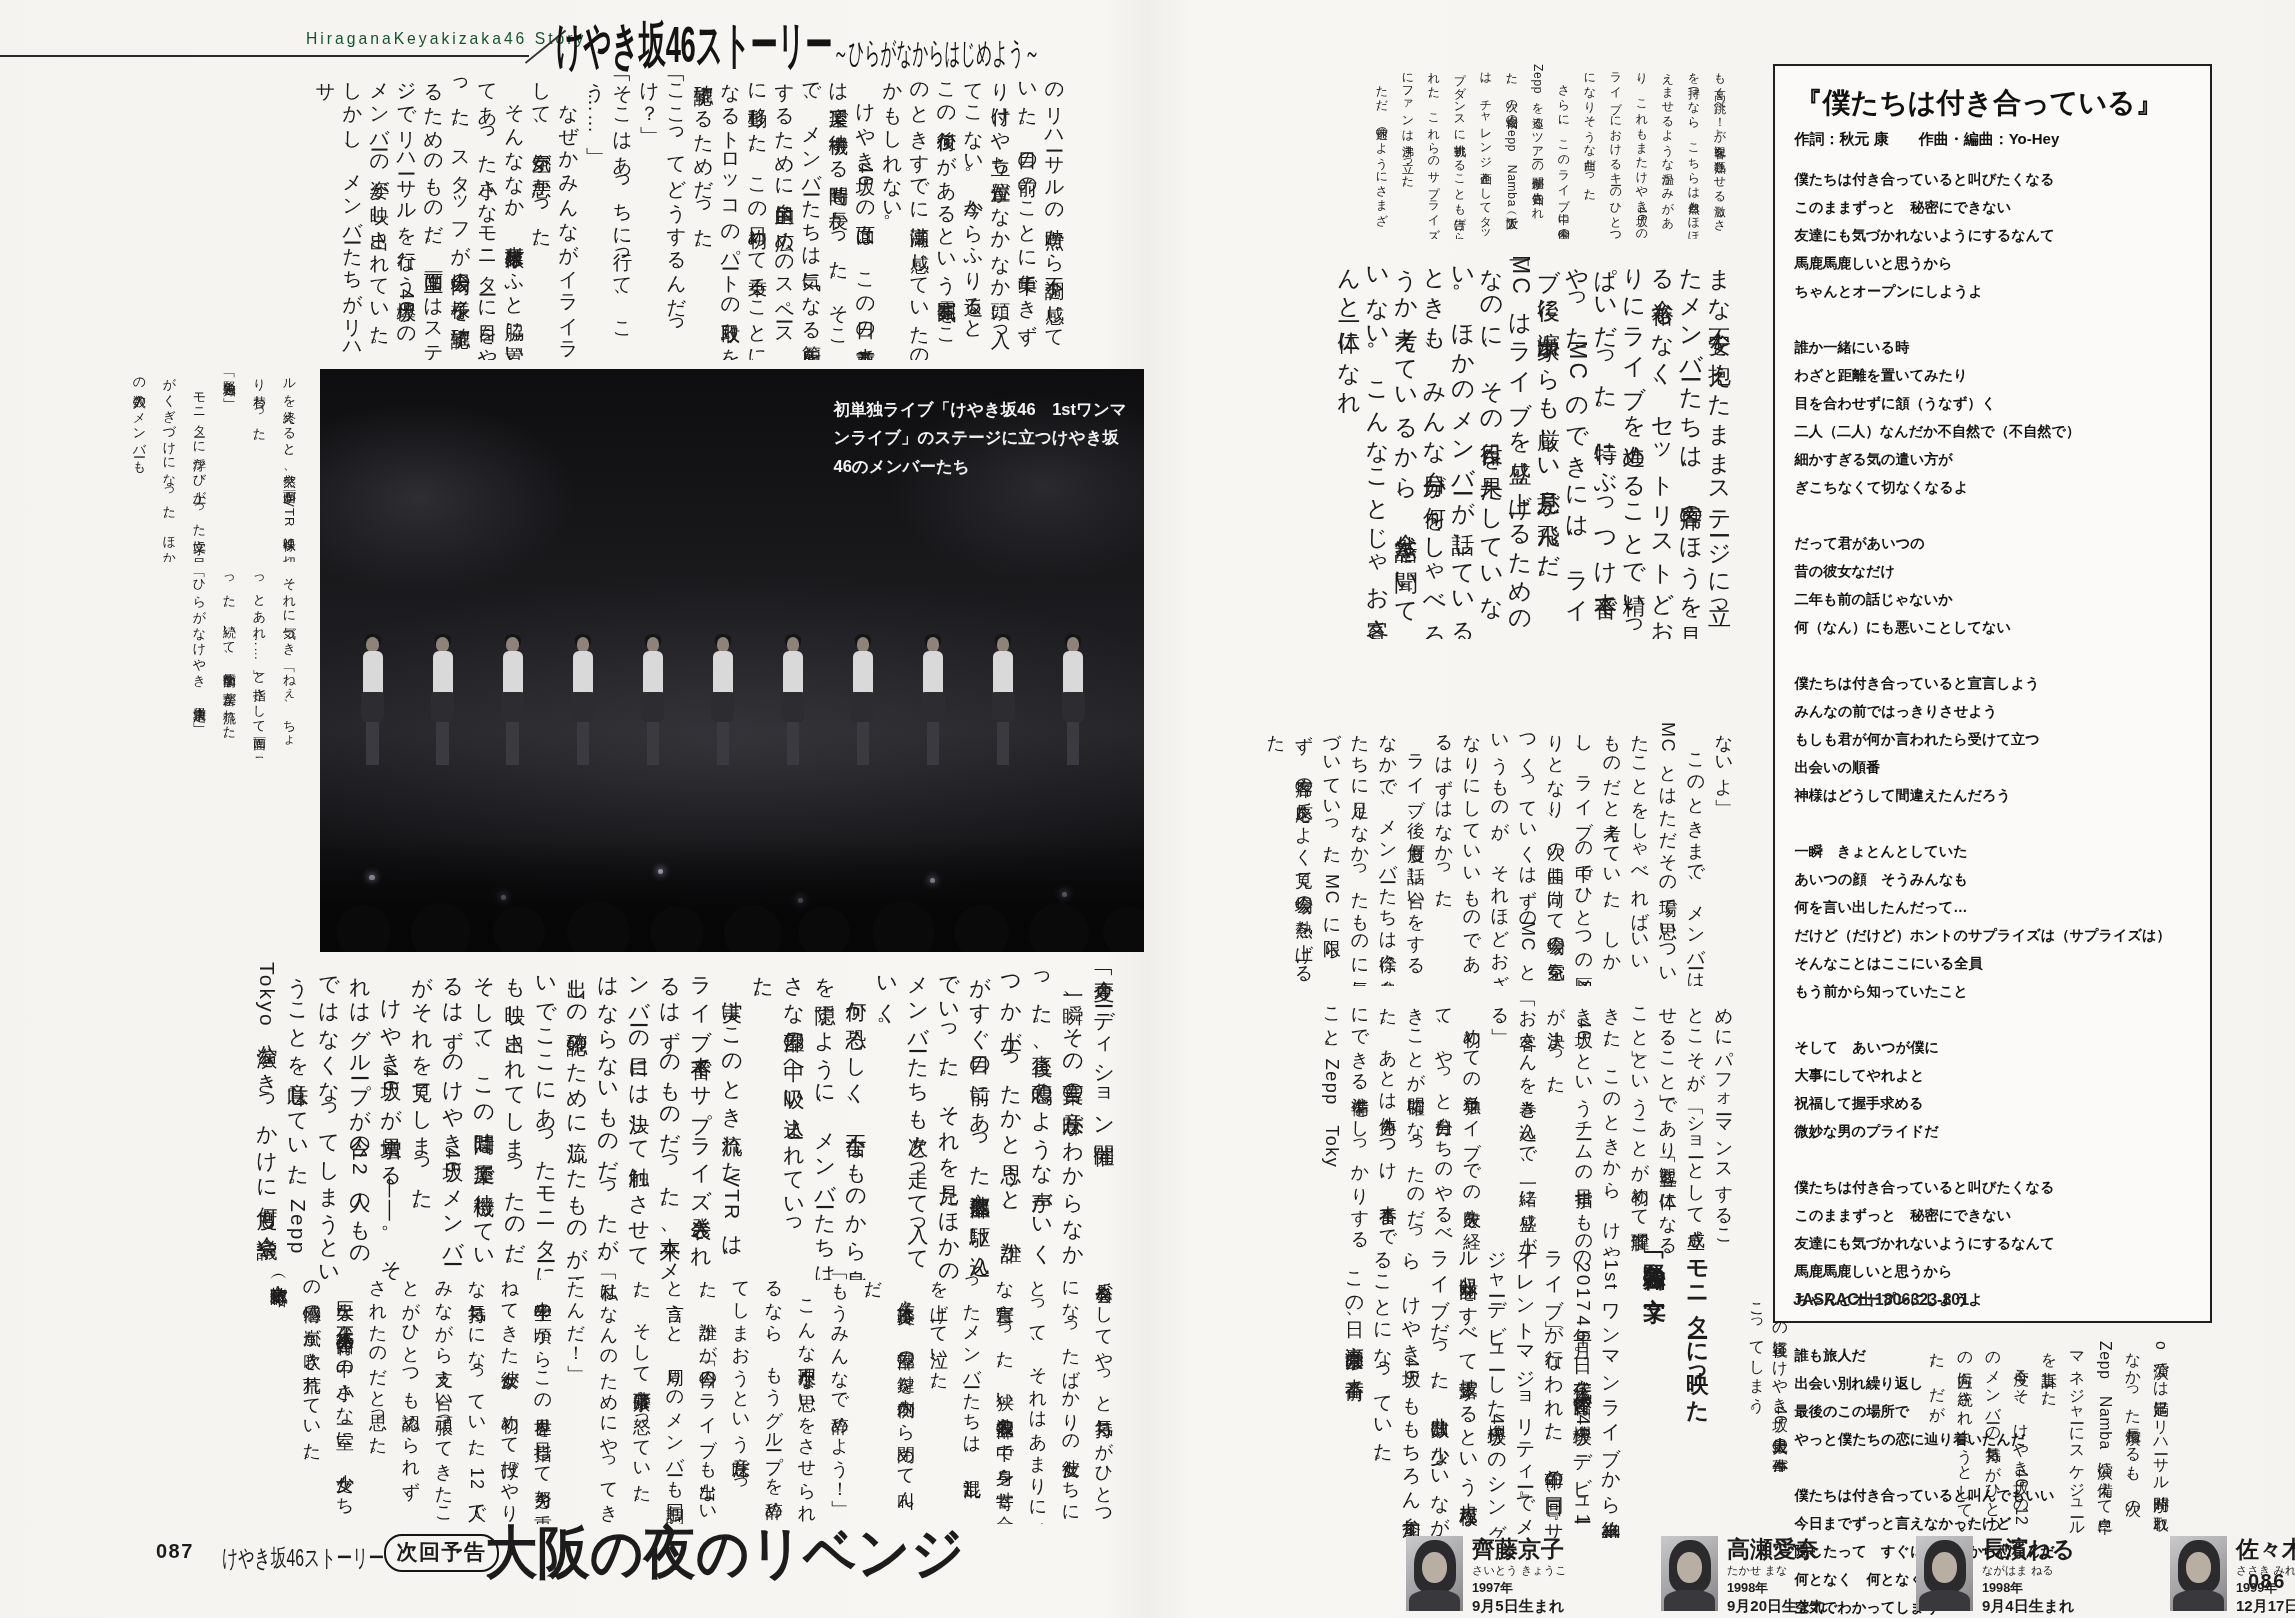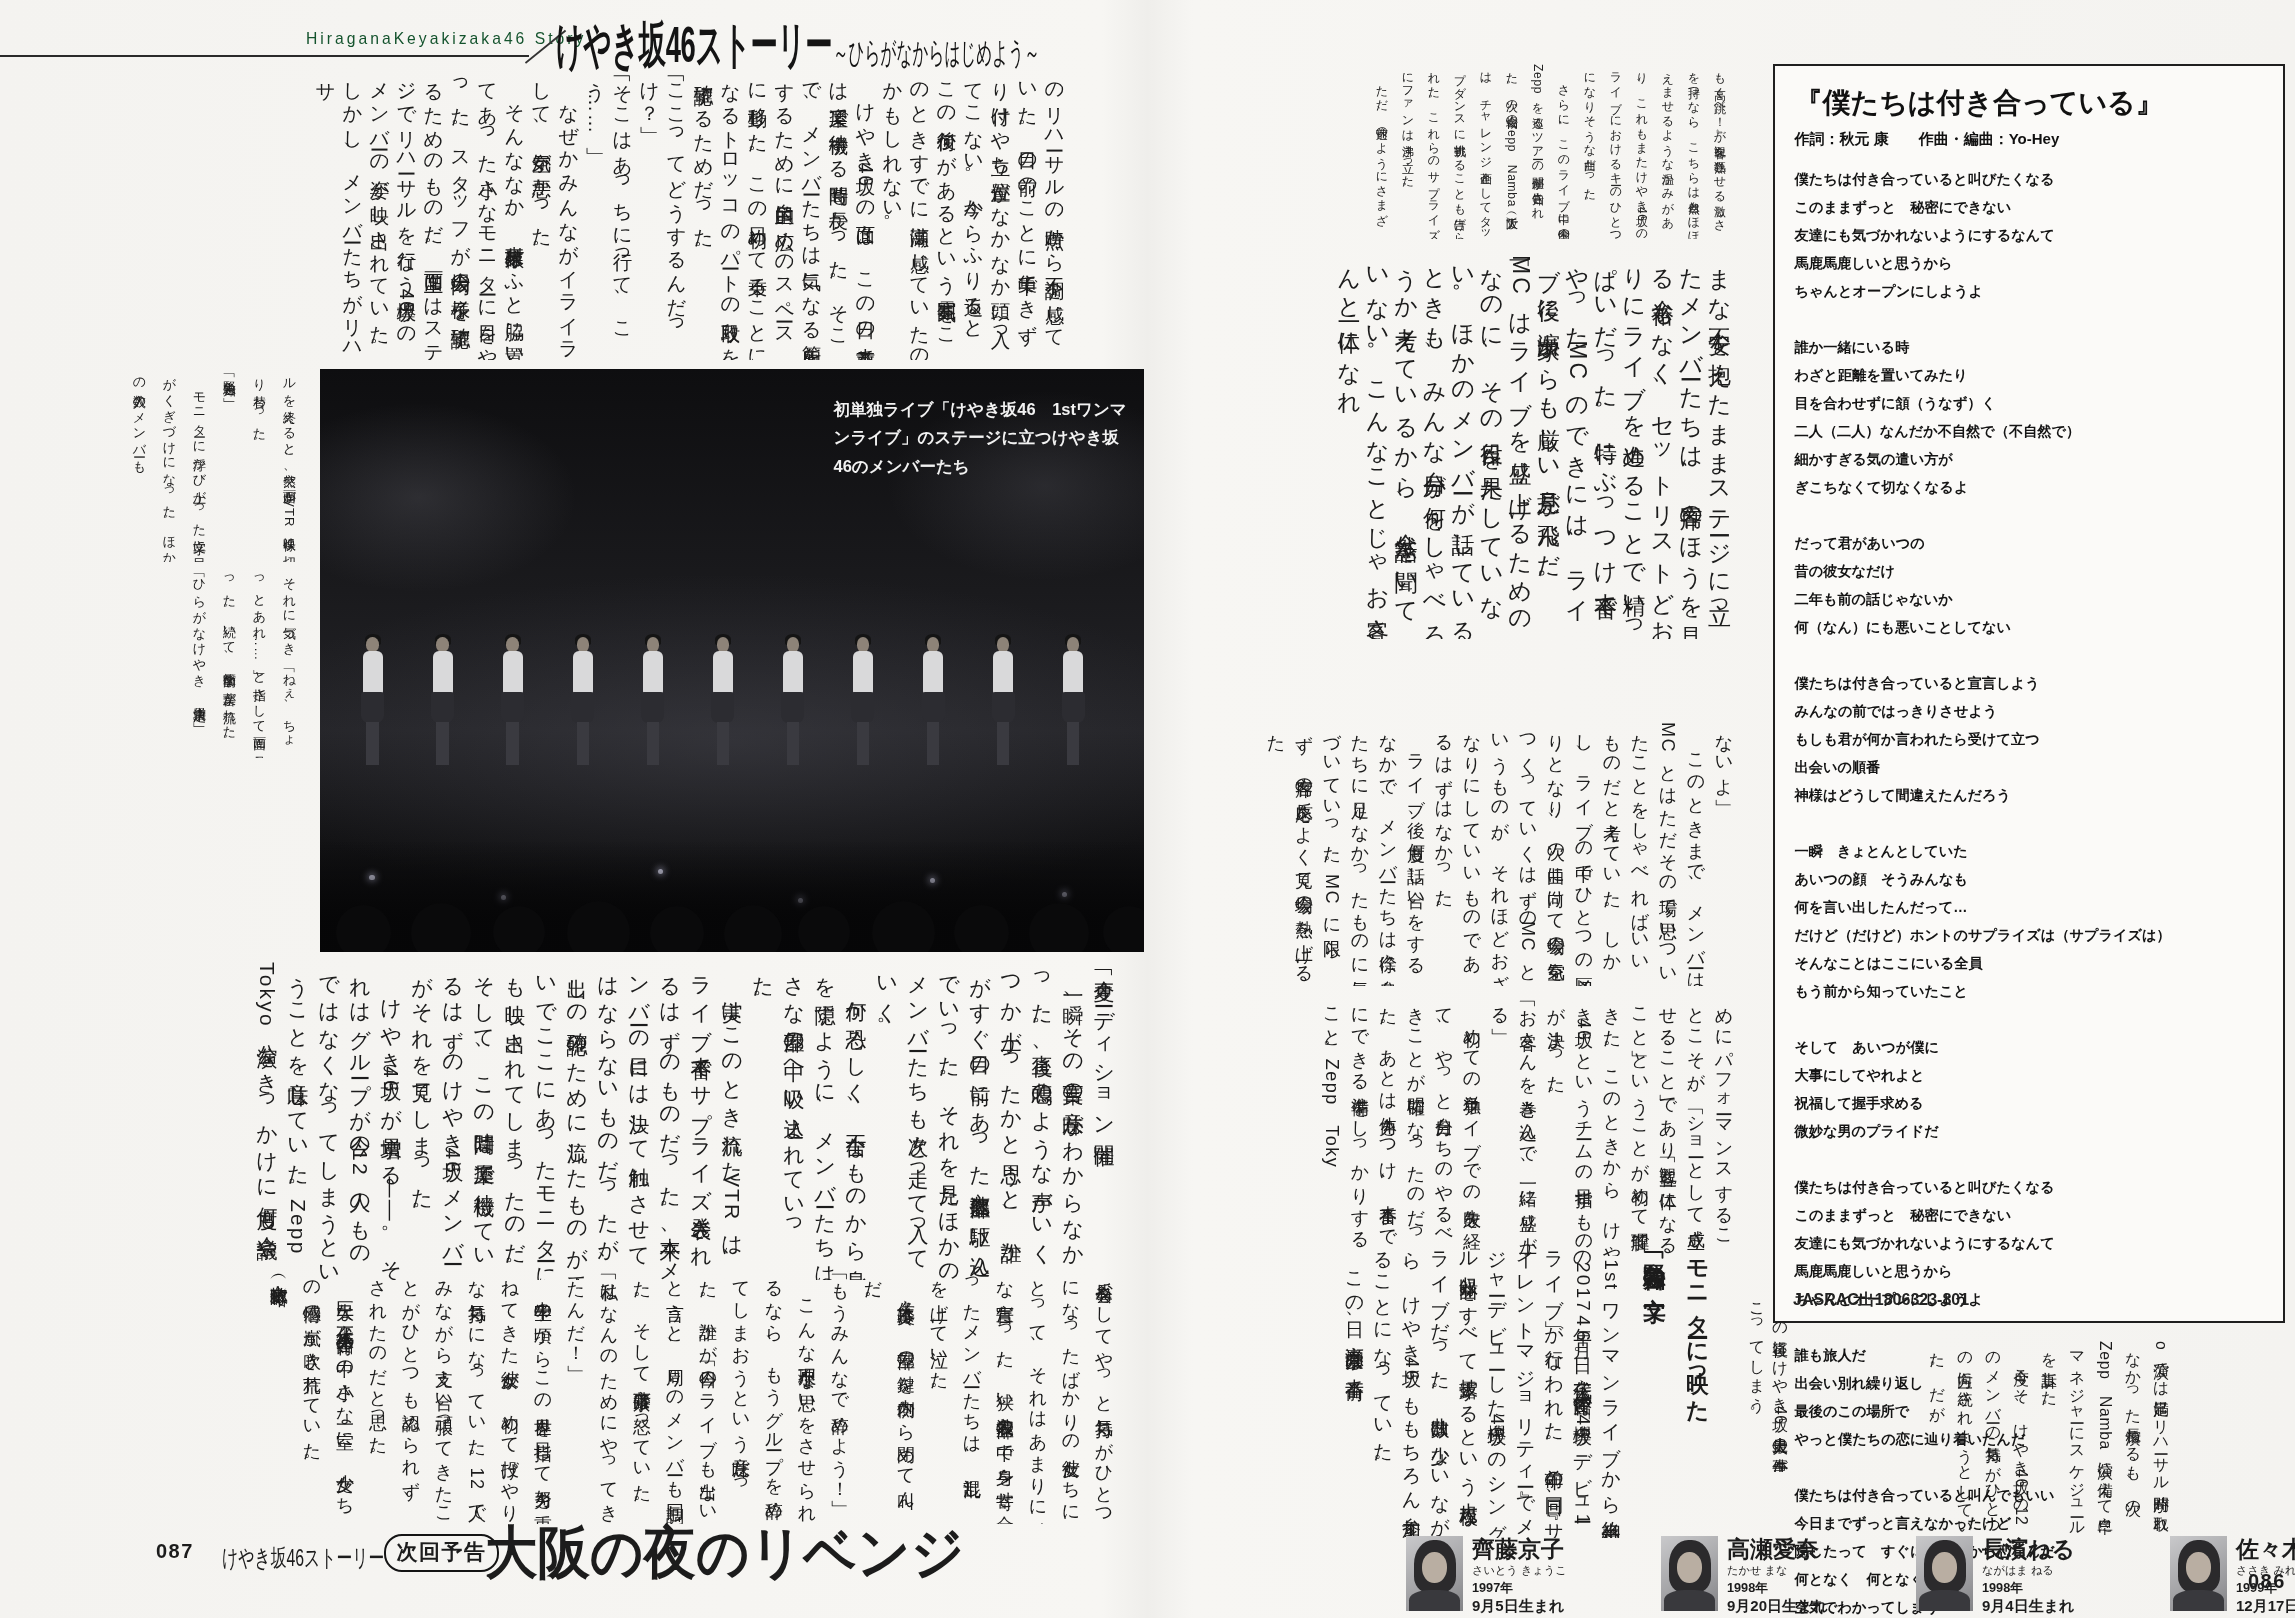--- a/index.html
+++ b/index.html
@@ -57,7 +57,7 @@
   .ahead{position:absolute;border-radius:50%;background:#0a0a0b;}
   .pen{position:absolute;width:5.2px;height:5.2px;border-radius:50%;background:#e8e8ff;box-shadow:0 0 6px 2.2px rgba(220,220,255,.55);}
   
-  .lyrics-box{left:1773px;top:64px;width:512px;height:1259px;border:2.2px solid #1f1f1f;background:#fbfaf8;box-sizing:border-box;padding:18px 19.5px;}
+  .lyrics-box{left:1773px;top:64px;width:439px;height:1259px;border:2.2px solid #1f1f1f;background:#fbfaf8;box-sizing:border-box;padding:18px 19.5px;}
   .ly-title{font-size:28px;font-weight:800;letter-spacing:0px;color:#111;}
   .ly-credit{font-size:15px;font-weight:700;margin-top:7.5px;color:#111;}
   .ly-body{font-size:14.2px;font-weight:700;line-height:28px;margin-top:16.5px;color:#141414;}

